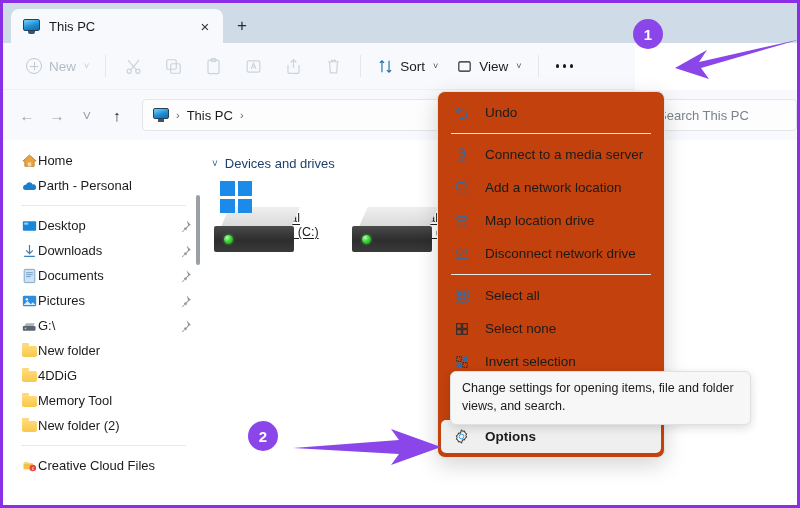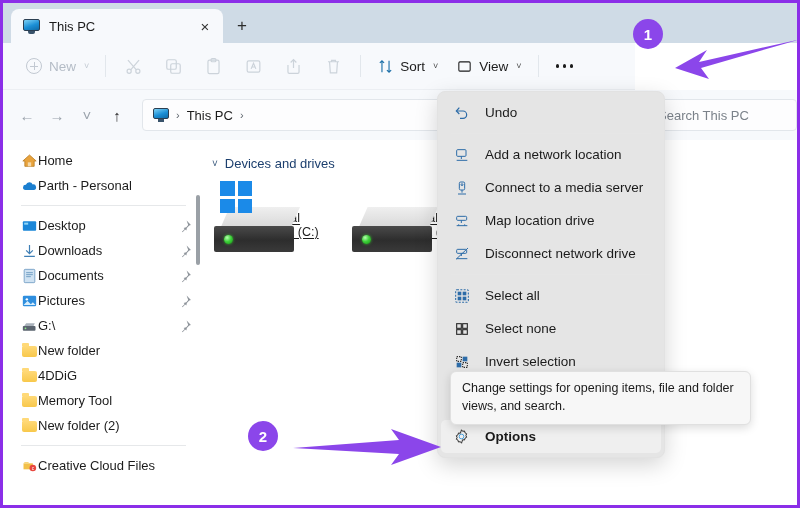--- a/index.html
+++ b/index.html
@@ -219,7 +219,7 @@
   
   .ctxmenu {
     position: absolute; left: 434px; top: 88px; width: 228px;
-    background: #e5e5e5; border: 1px solid #e2e2e2; border-radius: 8px;
+    background: #c2410c; border: 1px solid #e2e2e2; border-radius: 8px;
     box-shadow: 0 7px 22px rgba(0,0,0,.17);
     padding: 4px 3px; overflow: hidden;
   }

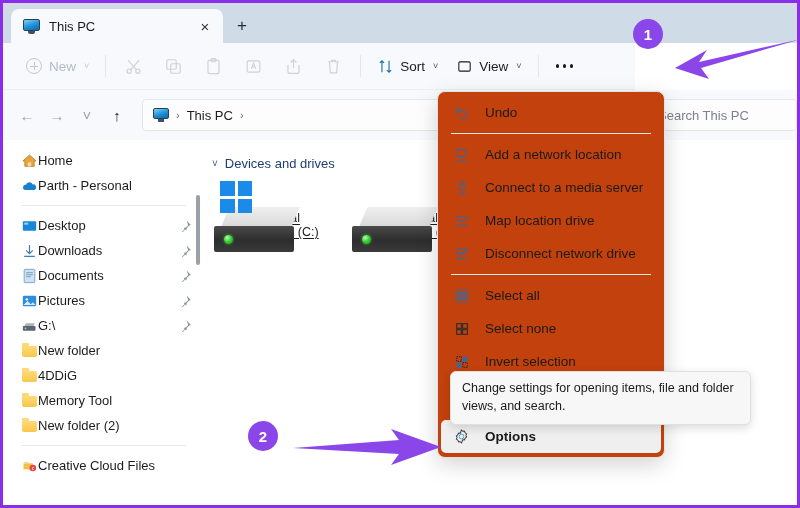--- a/index.html
+++ b/index.html
@@ -557,22 +557,22 @@
     <div class="mi">
       <span class="mi-ico">
         <svg width="16" height="16" viewBox="0 0 24 24" fill="none" stroke="#2d6ca8" stroke-width="1.5">
-            <rect x="4" y="4" width="14" height="10" rx="1.5"></rect>
-            <path d="M11 14 v4 M4 20 h16"></path>
-          </svg>
-      </span>
-      <span>Add a network location</span>
-    </div>
-
-    <div class="mi">
-      <span class="mi-ico">
-        <svg width="16" height="16" viewBox="0 0 24 24" fill="none" stroke="#2d6ca8" stroke-width="1.5">
             <rect x="8" y="3" width="8" height="12" rx="2"></rect>
             <circle cx="12" cy="7" r="1.4"></circle>
             <path d="M12 15 v4 M6 21 h12"></path>
           </svg>
       </span>
       <span>Connect to a media server</span>
+    </div>
+
+    <div class="mi">
+      <span class="mi-ico">
+        <svg width="16" height="16" viewBox="0 0 24 24" fill="none" stroke="#2d6ca8" stroke-width="1.5">
+            <rect x="4" y="4" width="14" height="10" rx="1.5"></rect>
+            <path d="M11 14 v4 M4 20 h16"></path>
+          </svg>
+      </span>
+      <span>Add a network location</span>
     </div>
 
     <div class="mi">

